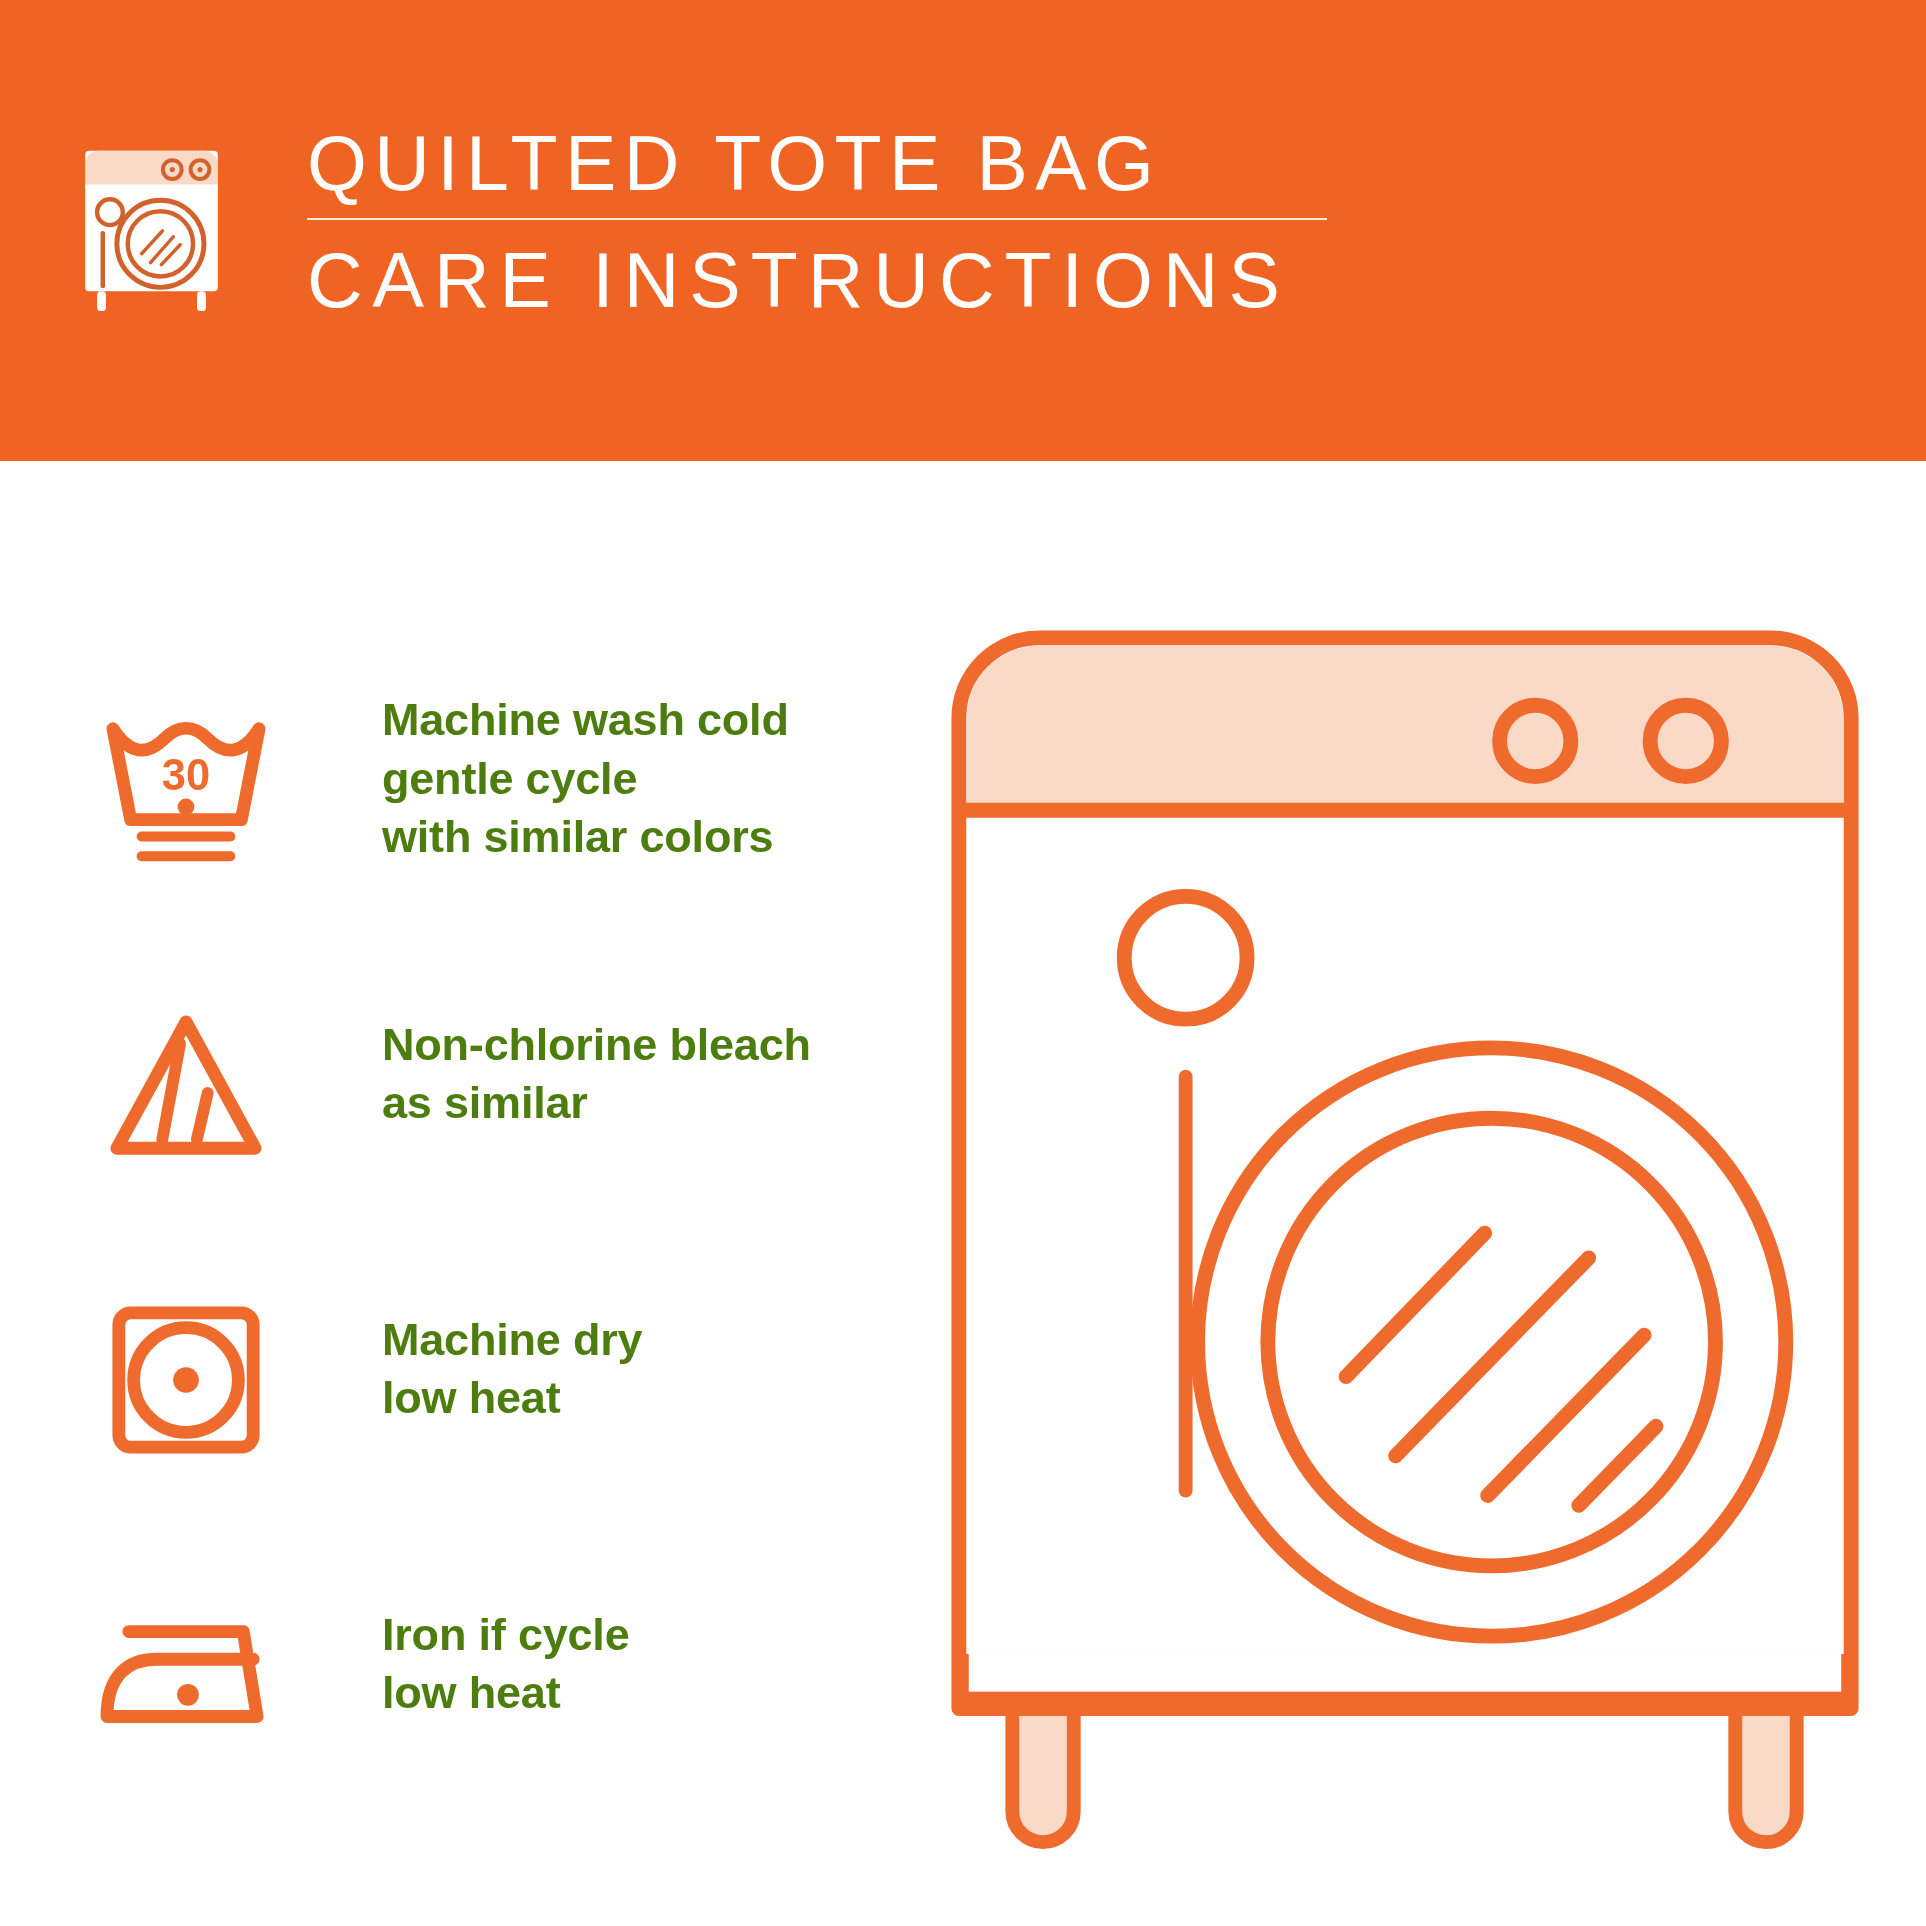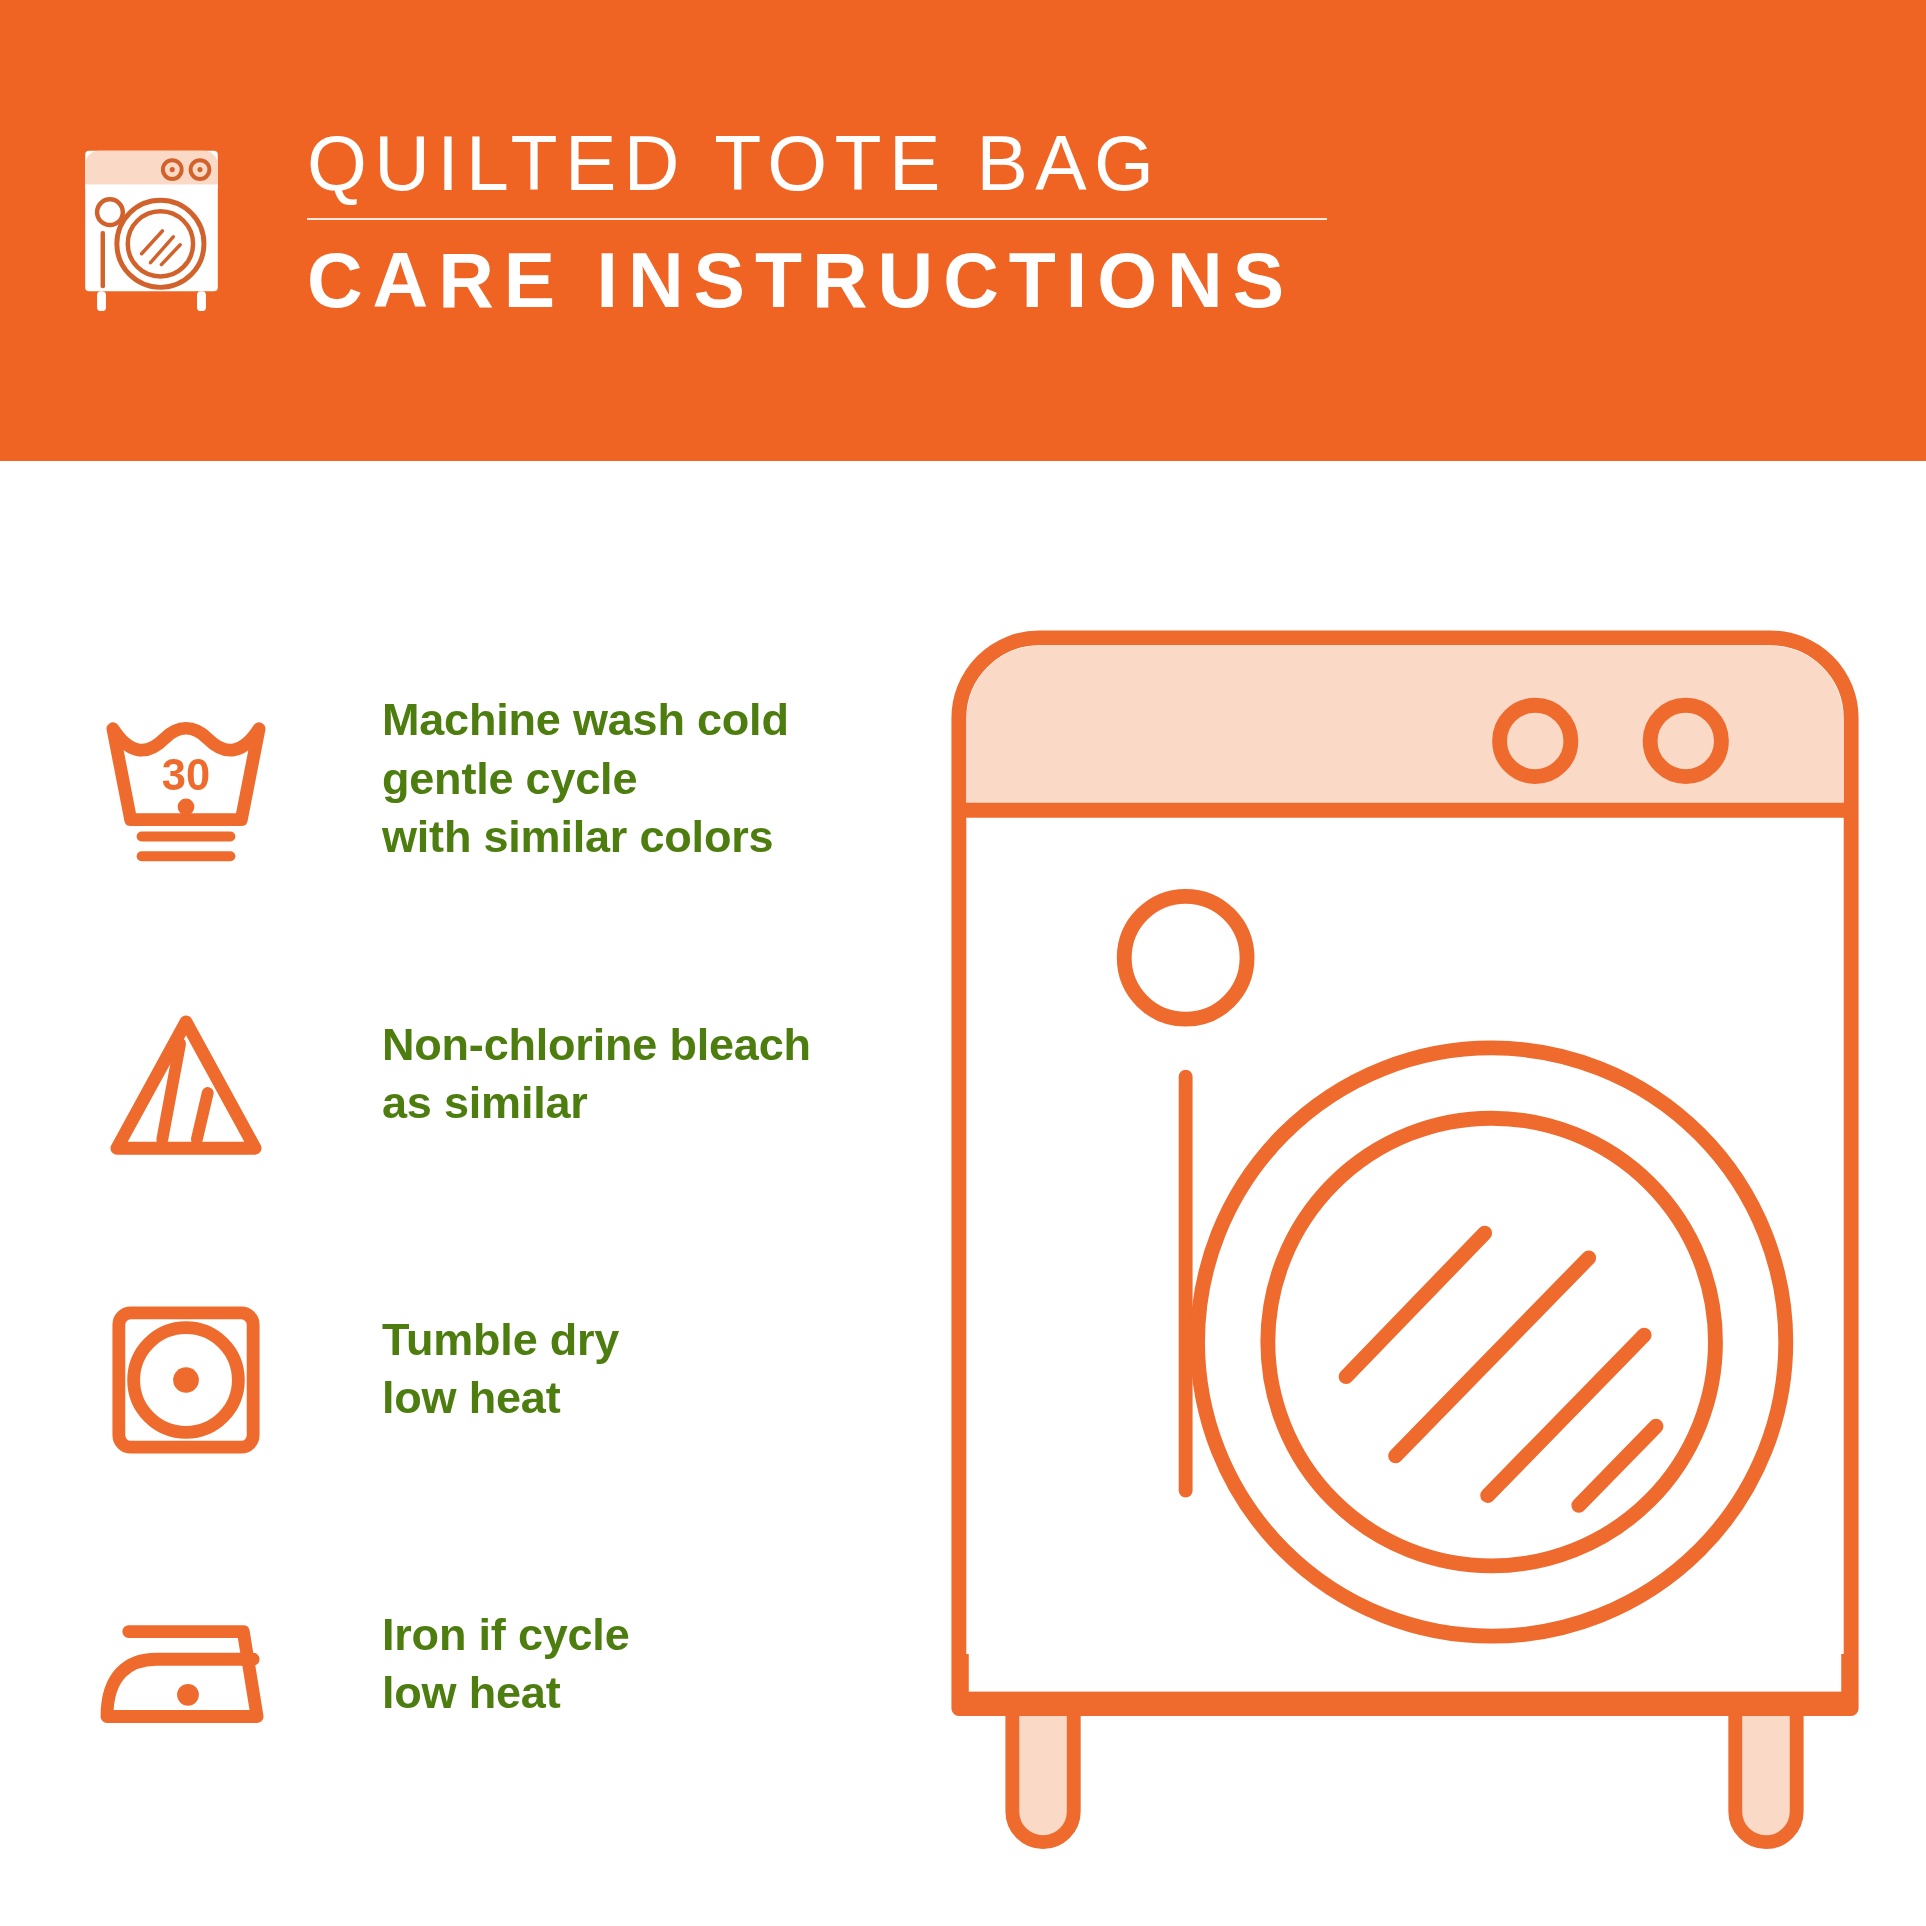--- a/index.html
+++ b/index.html
@@ -64,7 +64,7 @@
     font-size: 77px;
     letter-spacing: 10px;
     line-height: 1.0;
-    font-weight: 700;
+    font-weight: 400;
     white-space: nowrap;
     padding-top: 22px;
   }

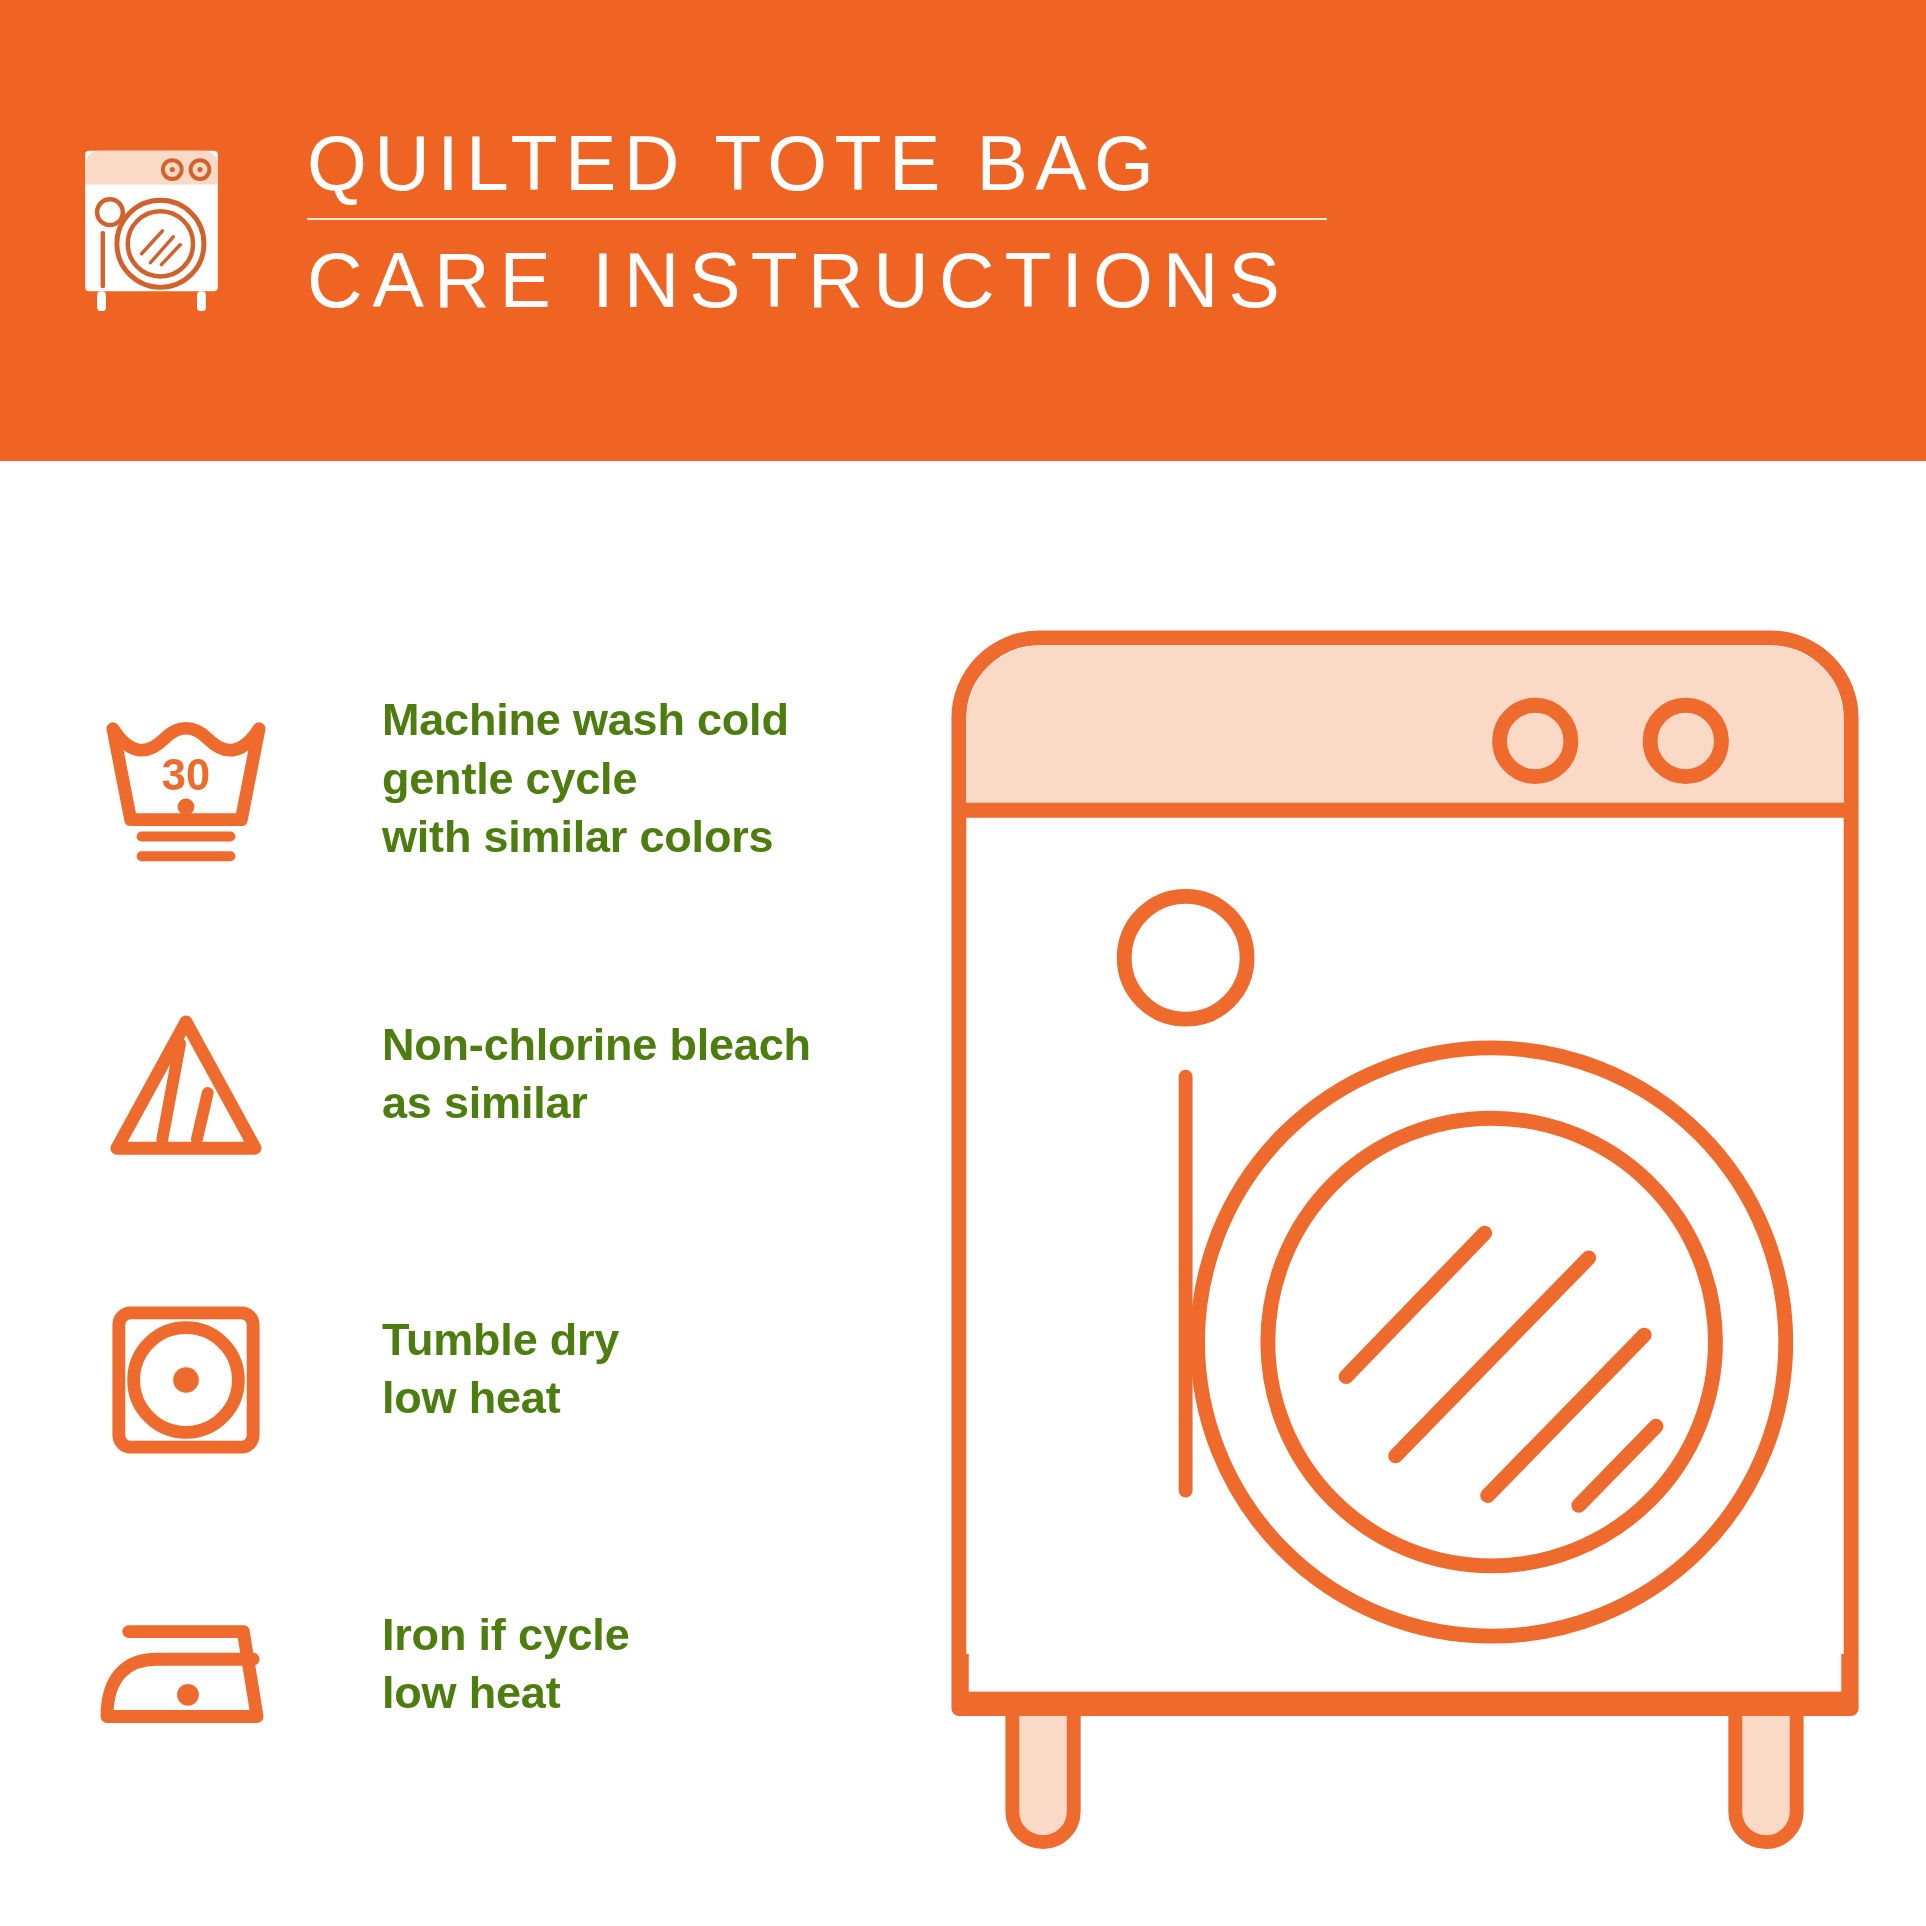--- a/index.html
+++ b/index.html
@@ -203,7 +203,7 @@
         </svg>
       </div>
       <div class="care-text">
-        <div>Tumble dry</div>
+        <div>Machine dry</div>
         <div>low heat</div>
       </div>
     </div>

